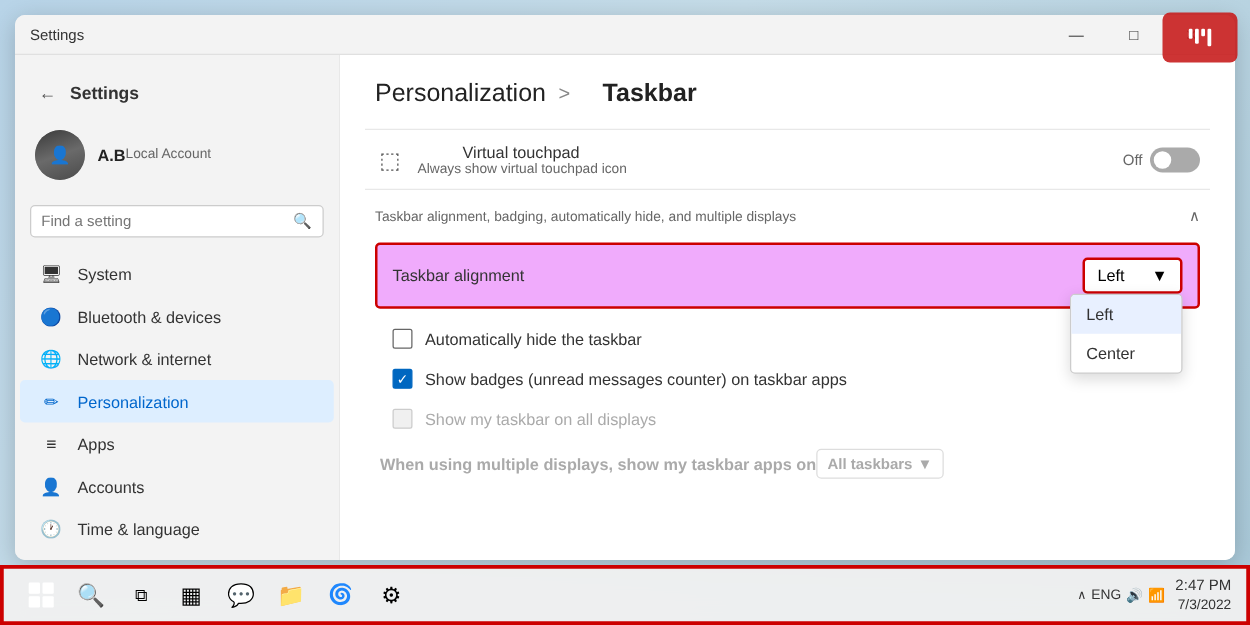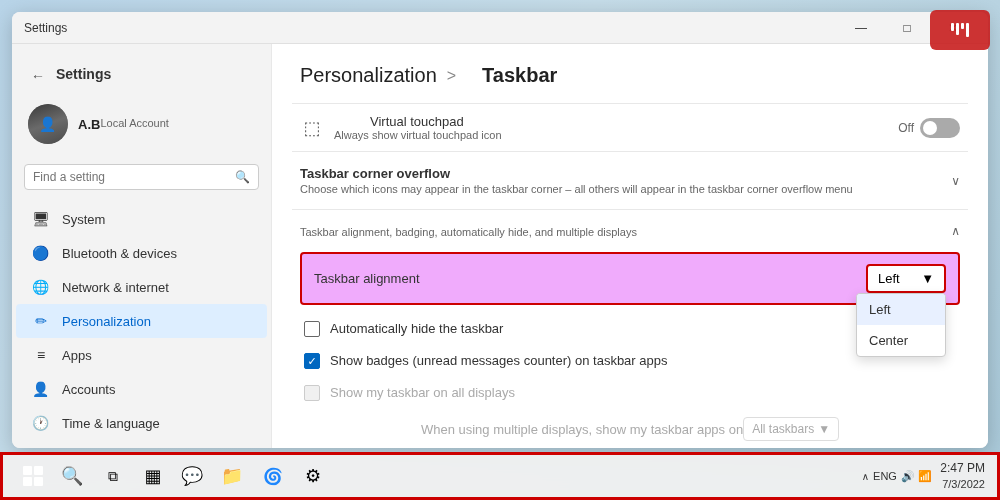--- a/index.html
+++ b/index.html
@@ -507,15 +507,6 @@
         </div>
       </div>
 
-      <div class="section">
-        <div class="section-header">
-          <div>
-            <div class="section-title">Taskbar corner overflow</div>
-            <div class="section-subtitle">Choose which icons may appear in the taskbar corner – all others will appear in the taskbar corner overflow menu</div>
-          </div>
-          <span class="chevron">∨</span>
-        </div>
-      </div>
 
       <div class="section">
         <div class="section-header">

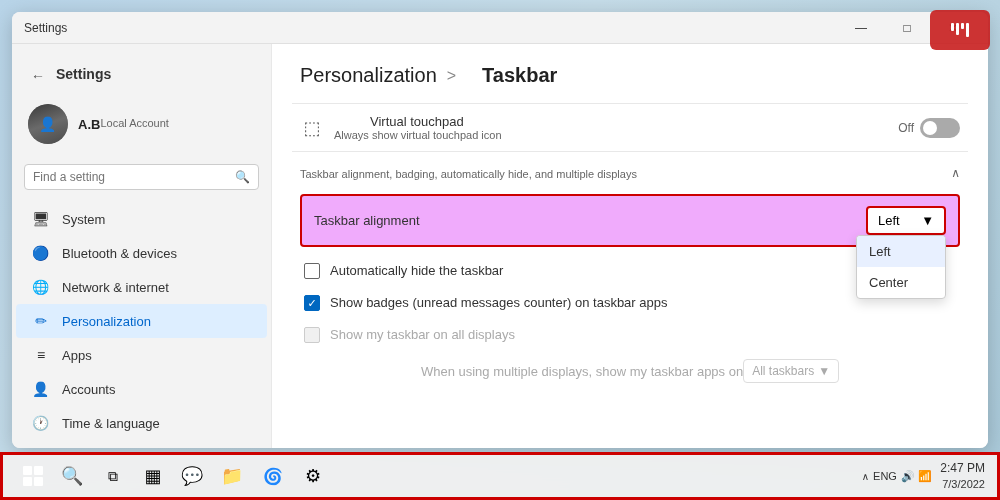--- a/index.html
+++ b/index.html
@@ -278,10 +278,12 @@
     
     .checkbox-row {
       display: flex;
+      align-items: center;
       gap: 10px;
       padding: 8px 4px;
       font-size: 13px;
       color: #333;
+      margin-left: 10px;
     }
     .checkbox-row.disabled { color: #aaa; }
     .checkbox {

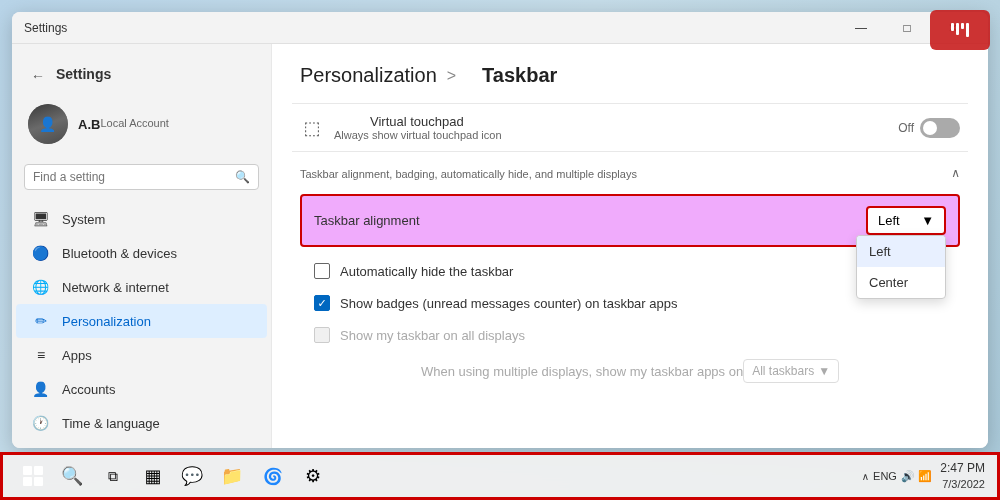--- a/index.html
+++ b/index.html
@@ -314,8 +314,9 @@
     .multi-display-row {
       display: flex;
       align-items: center;
-      justify-content: center;
+      justify-content: flex-start;
       padding: 8px 4px;
+      font-weight: bold;
     }
     .multi-display-label { font-size: 13px; color: #aaa; }
     .multi-select {

